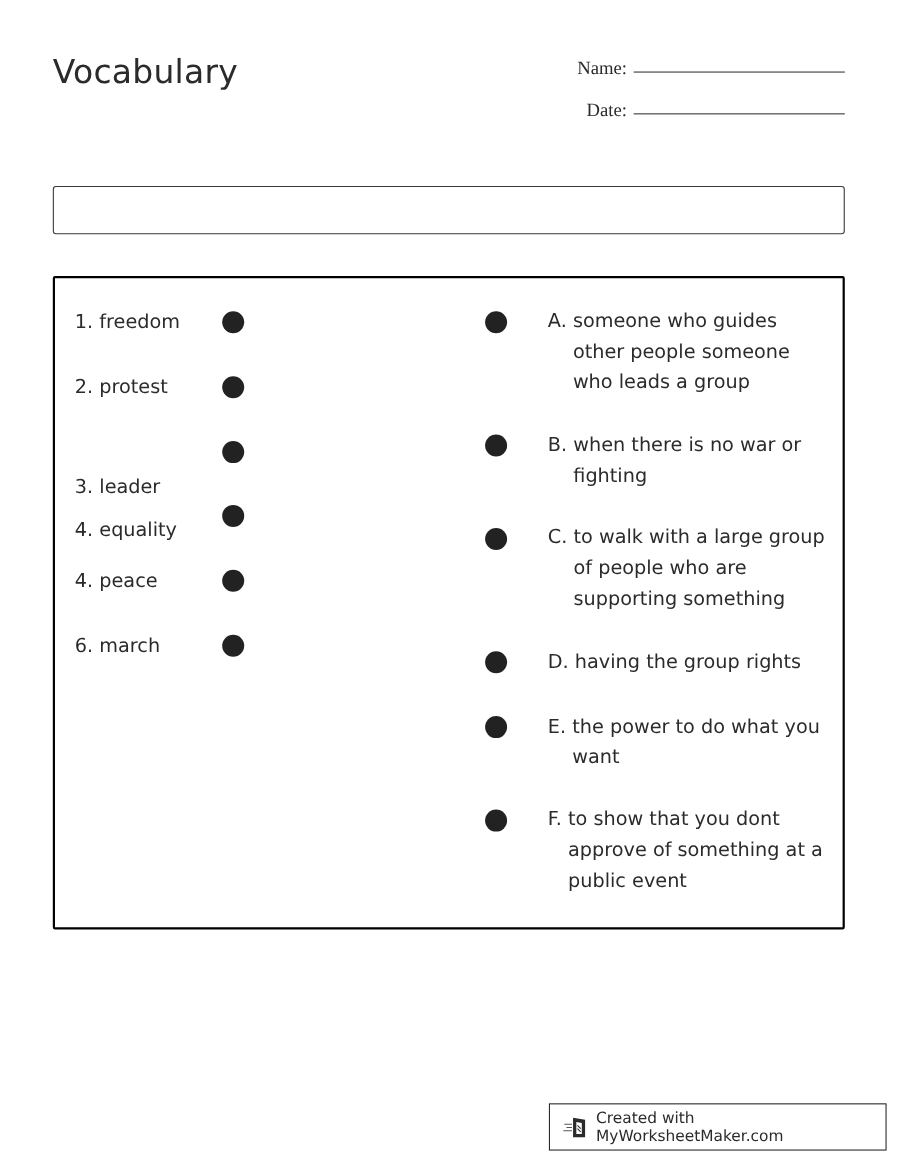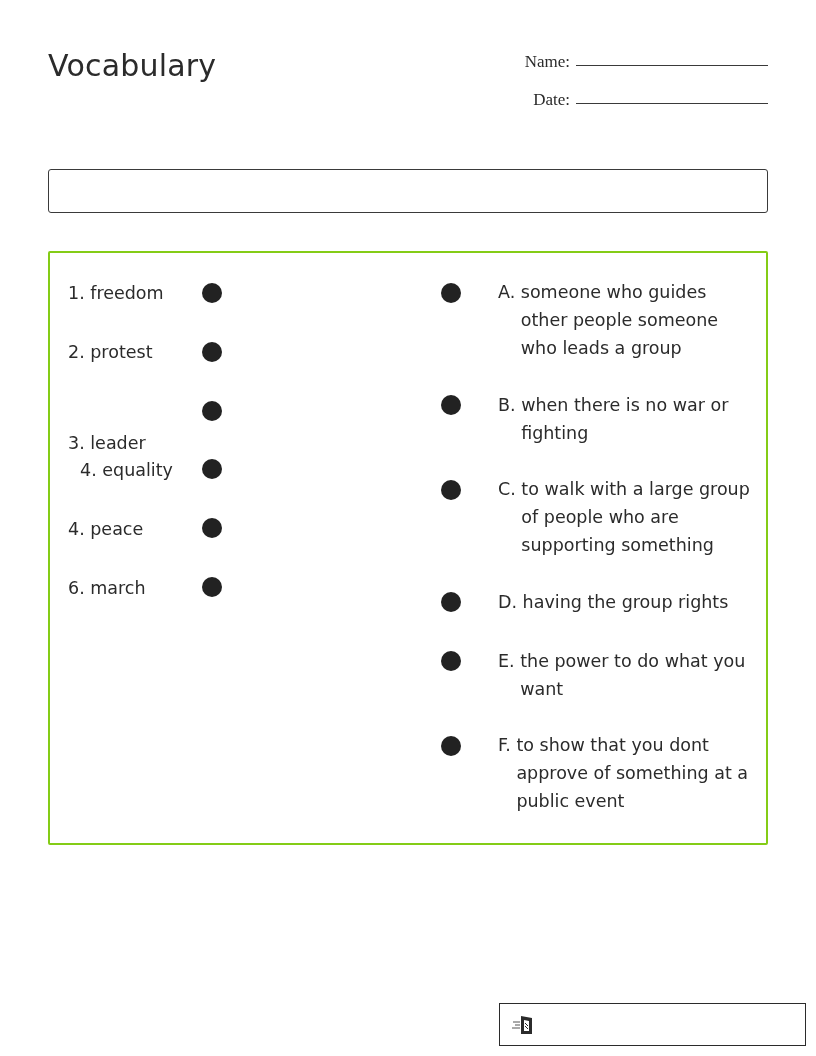--- a/index.html
+++ b/index.html
@@ -27,7 +27,7 @@
 
     .match-box {
       position: absolute; left: 48px; top: 251px; width: 720px; height: 594px;
-      border: 2px solid #84cc16; border-radius: 2px;
+      border: 2px solid #000000; border-radius: 2px;
     }
 
     .term {

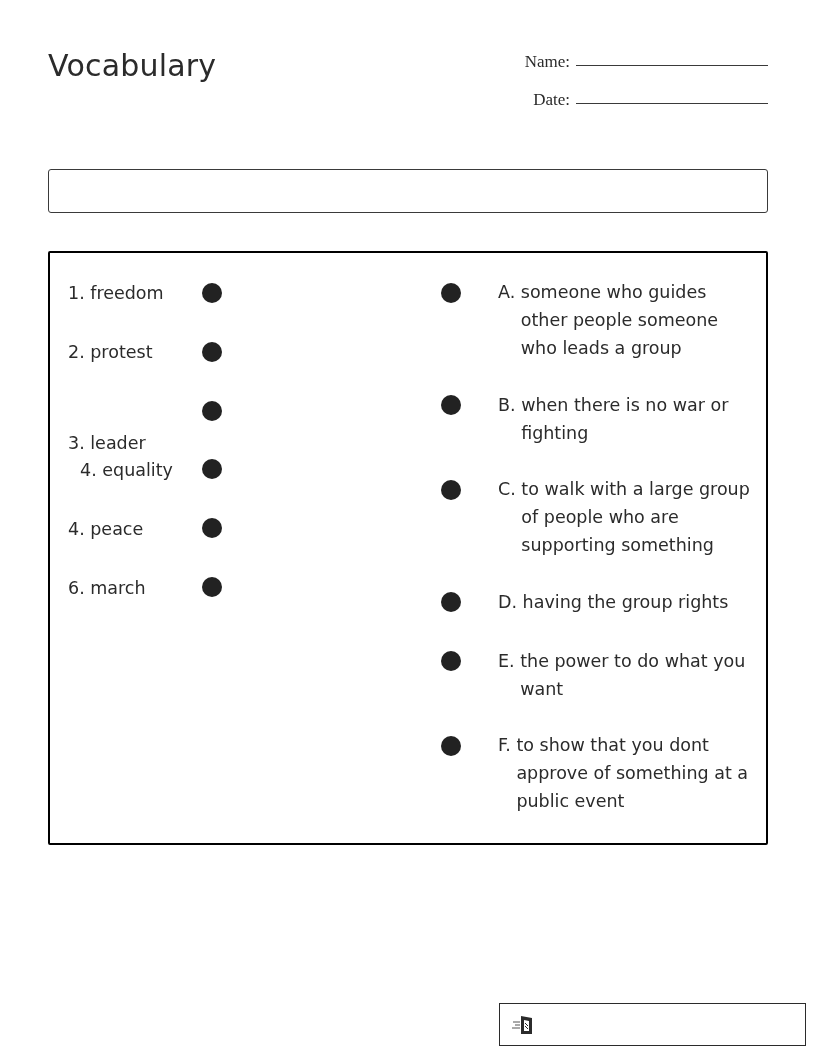--- a/index.html
+++ b/index.html
@@ -72,7 +72,7 @@
   <div class="term" style="top:28px;">1. freedom</div>
   <div class="term" style="top:87px;">2. protest</div>
   <div class="term" style="top:146px;margin-top:32px;">3. leader</div>
-  <div class="term" style="top:205px;margin-left:12px;">4. equality</div>
+  <div class="term" style="top:217px;">4. equality</div>
   <div class="term" style="top:264px;">4. peace</div>
   <div class="term" style="top:323px;">6. march</div>
 

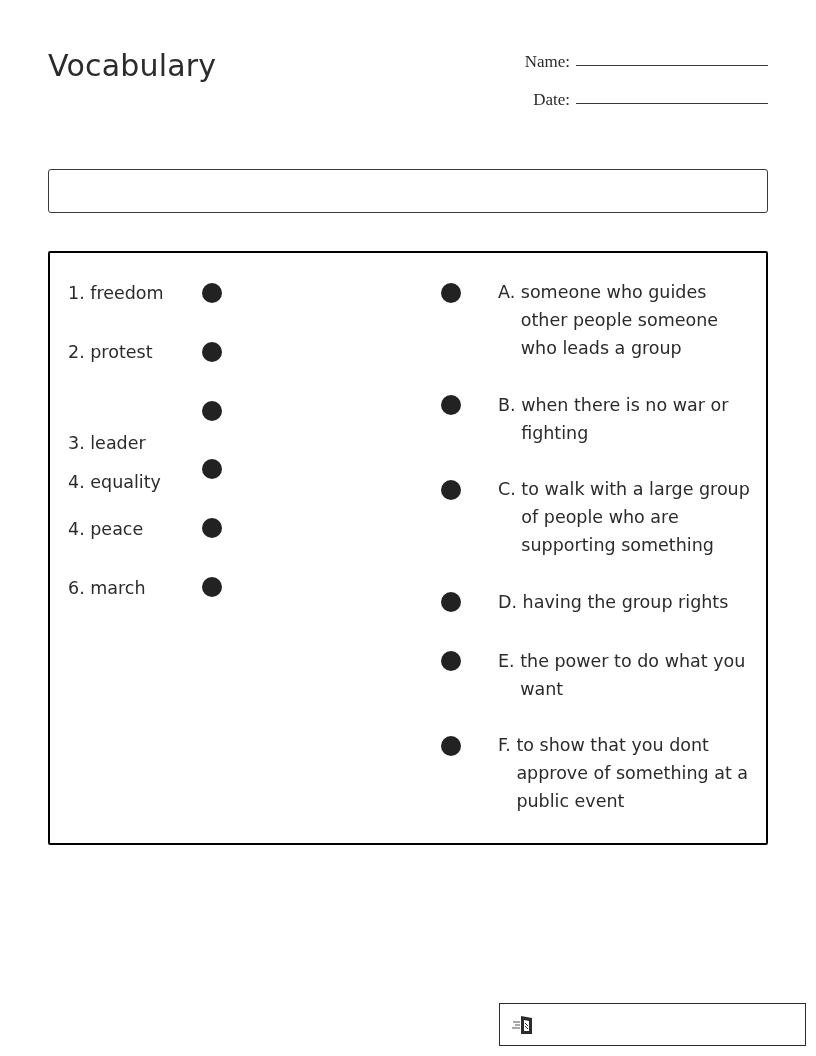--- a/index.html
+++ b/index.html
@@ -125,6 +125,7 @@
     <path d="M12 6 L17 7 L17 17 L12 17 Z" fill="#ffffff"></path>
     <path d="M13 9 L16 12 M13 12 L16 15" stroke="#2b2b2b" stroke-width="1"></path>
   </svg>
+  <span class="footer-text">Created with MyWorksheetMaker.com</span>
 </div>
 
 </body></html>

